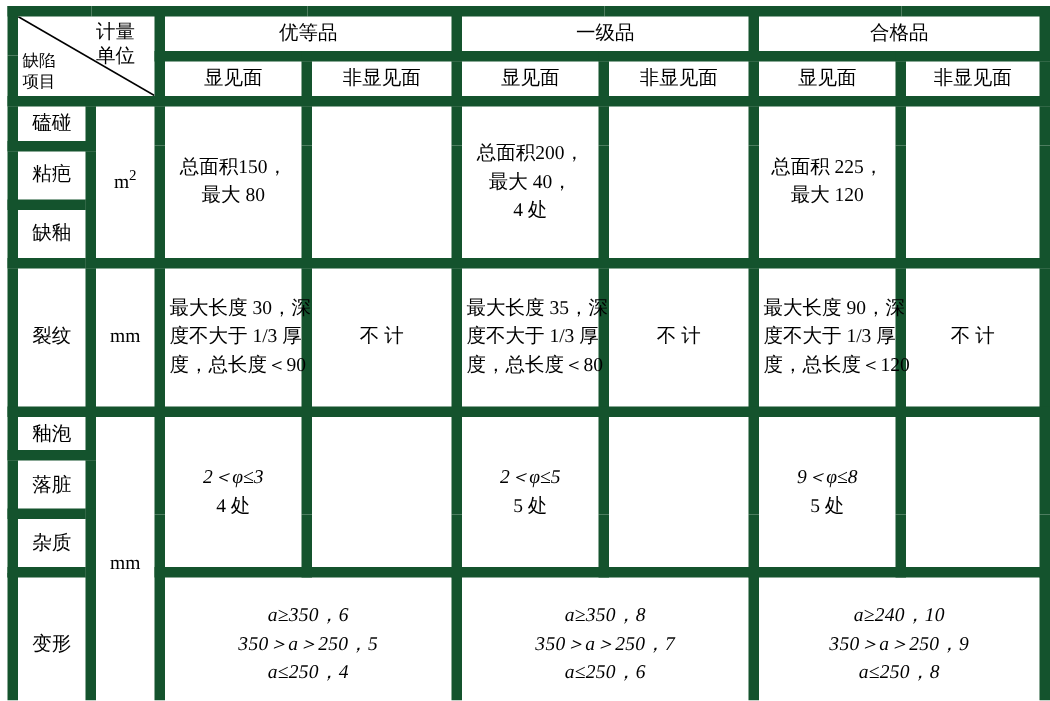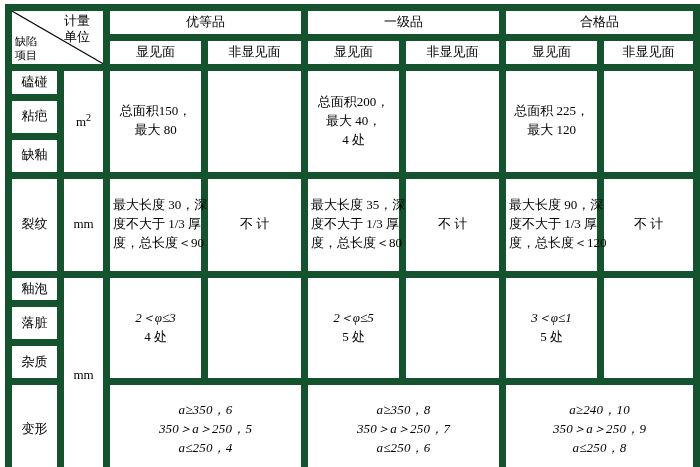--- a/index.html
+++ b/index.html
@@ -222,7 +222,7 @@
         <span class="ln"></span>
       </td>
       <td class="cellnote" rowspan="3">
-        <span class="ln italic">3＜φ≤1</span>
+        <span class="ln italic">9＜φ≤8</span>
         <span class="ln">5 处</span>
       </td>
       <td class="cellnote" rowspan="3">

